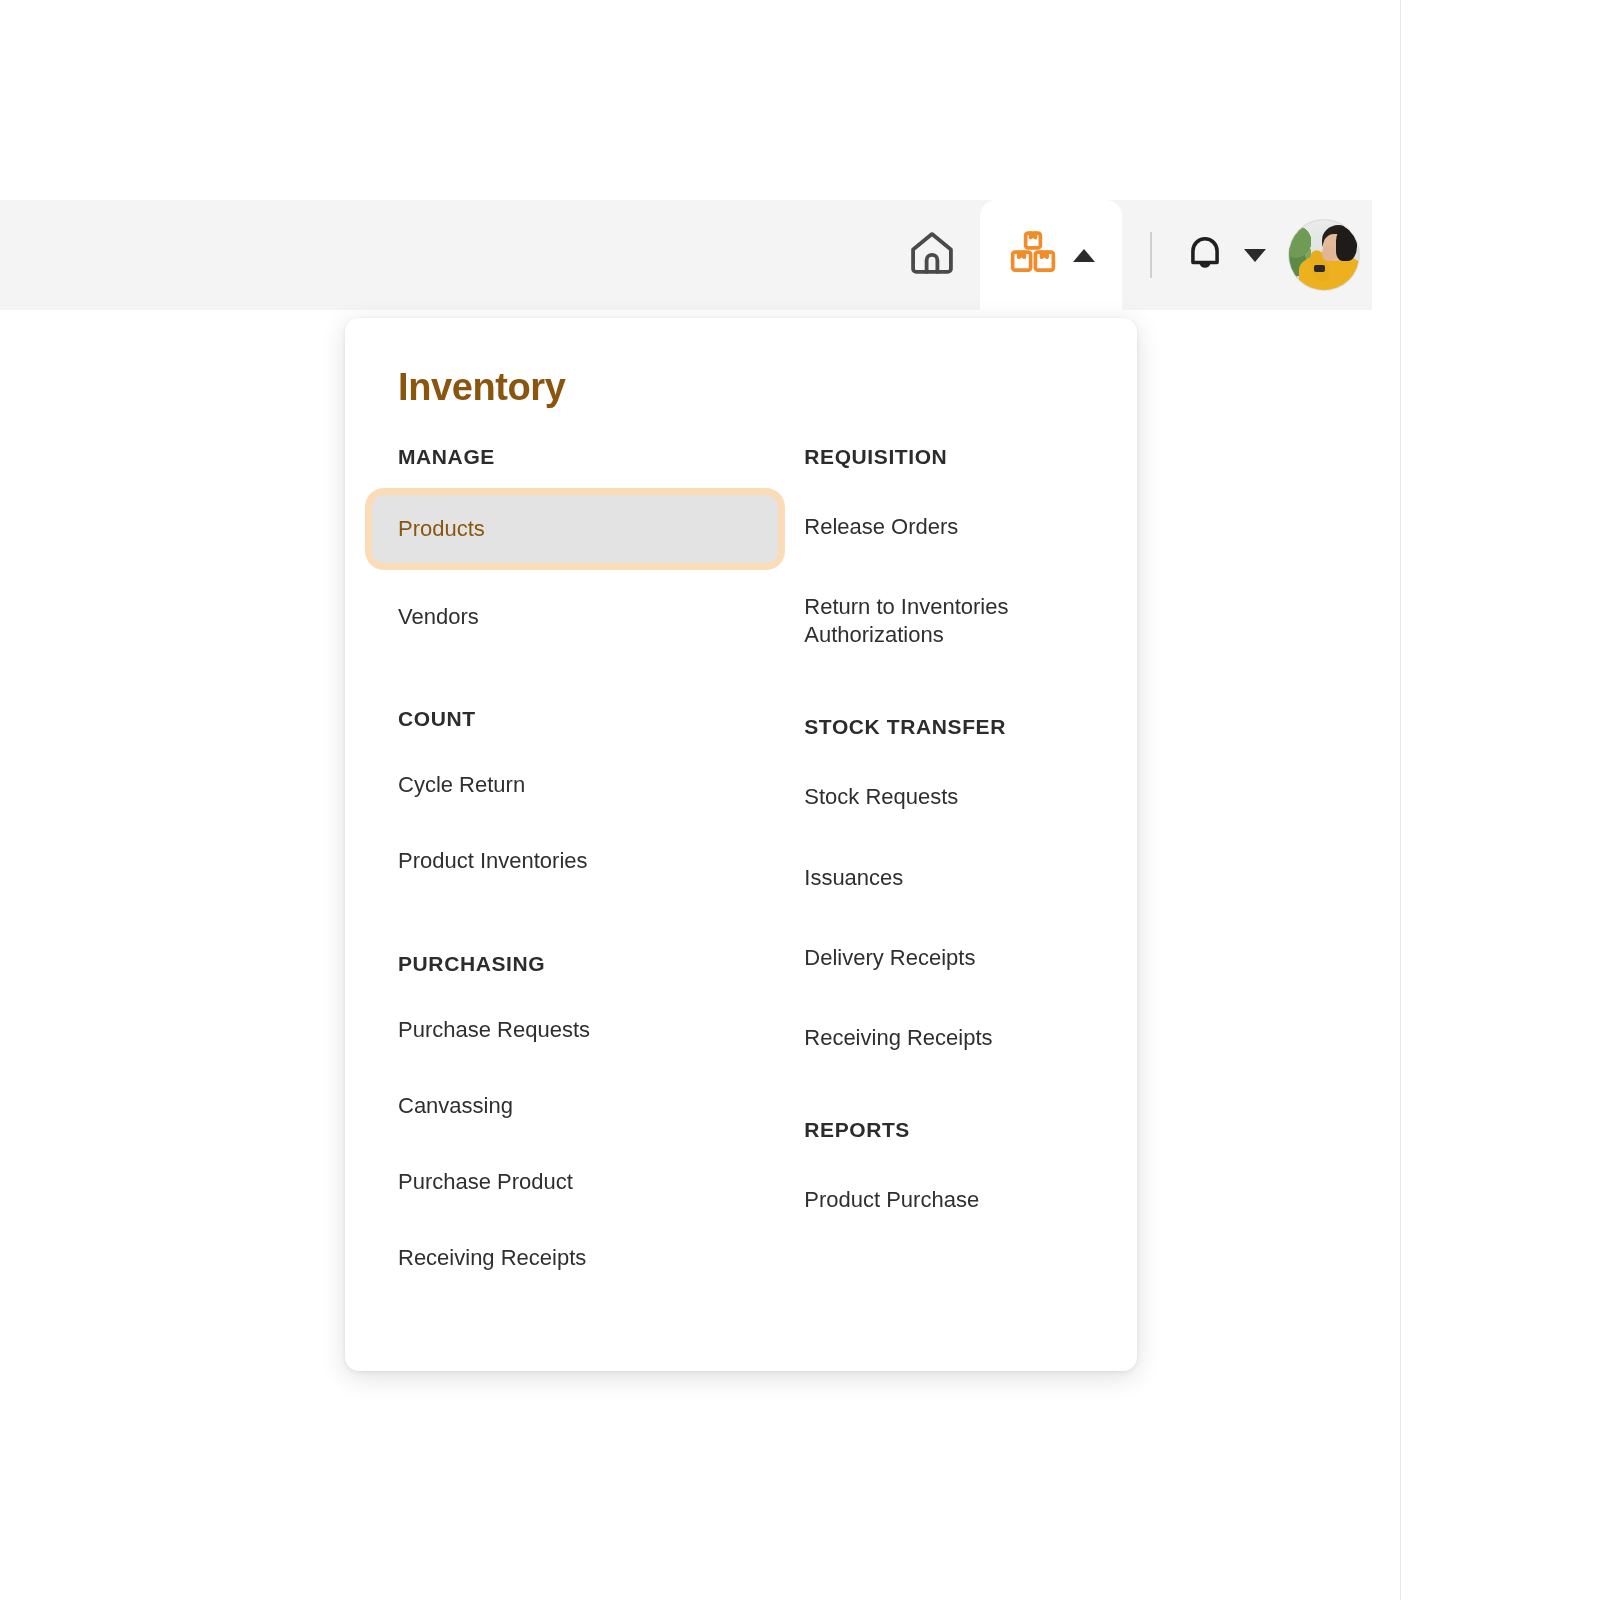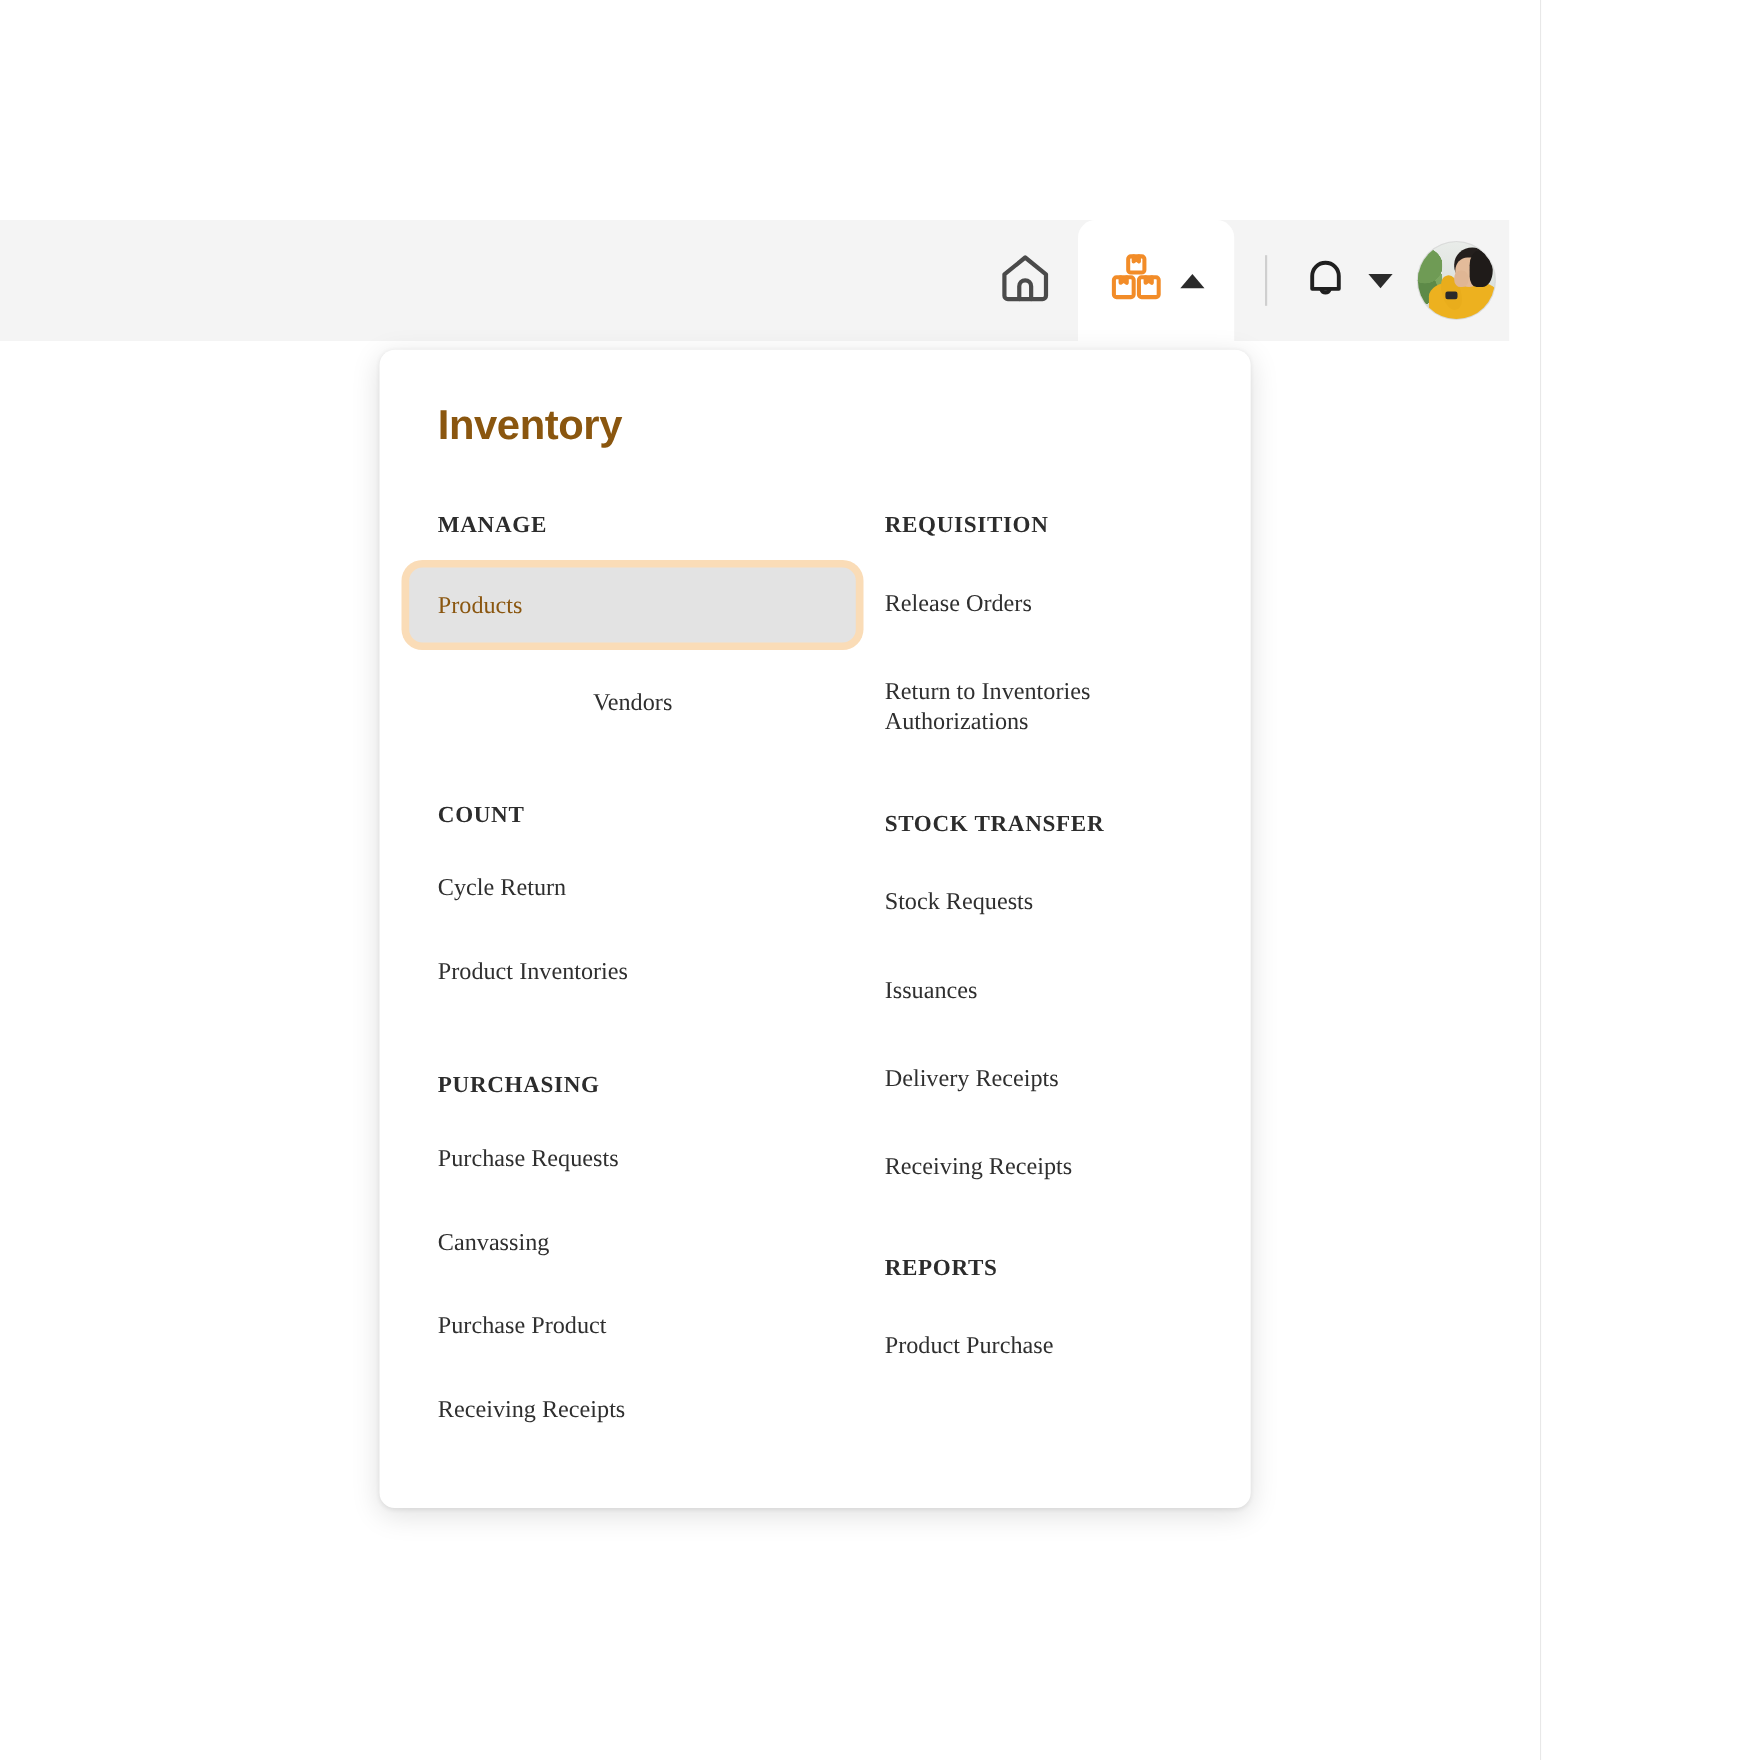--- a/index.html
+++ b/index.html
@@ -195,8 +195,7 @@
 
   .cols {
     display: flex;
-    margin-top: 56px;
-    font-family: Liberation Serif, serif;
+    margin-top: 36px;
   }
   .col-left { width: 532px; }
   .col-right { width: 420px; }

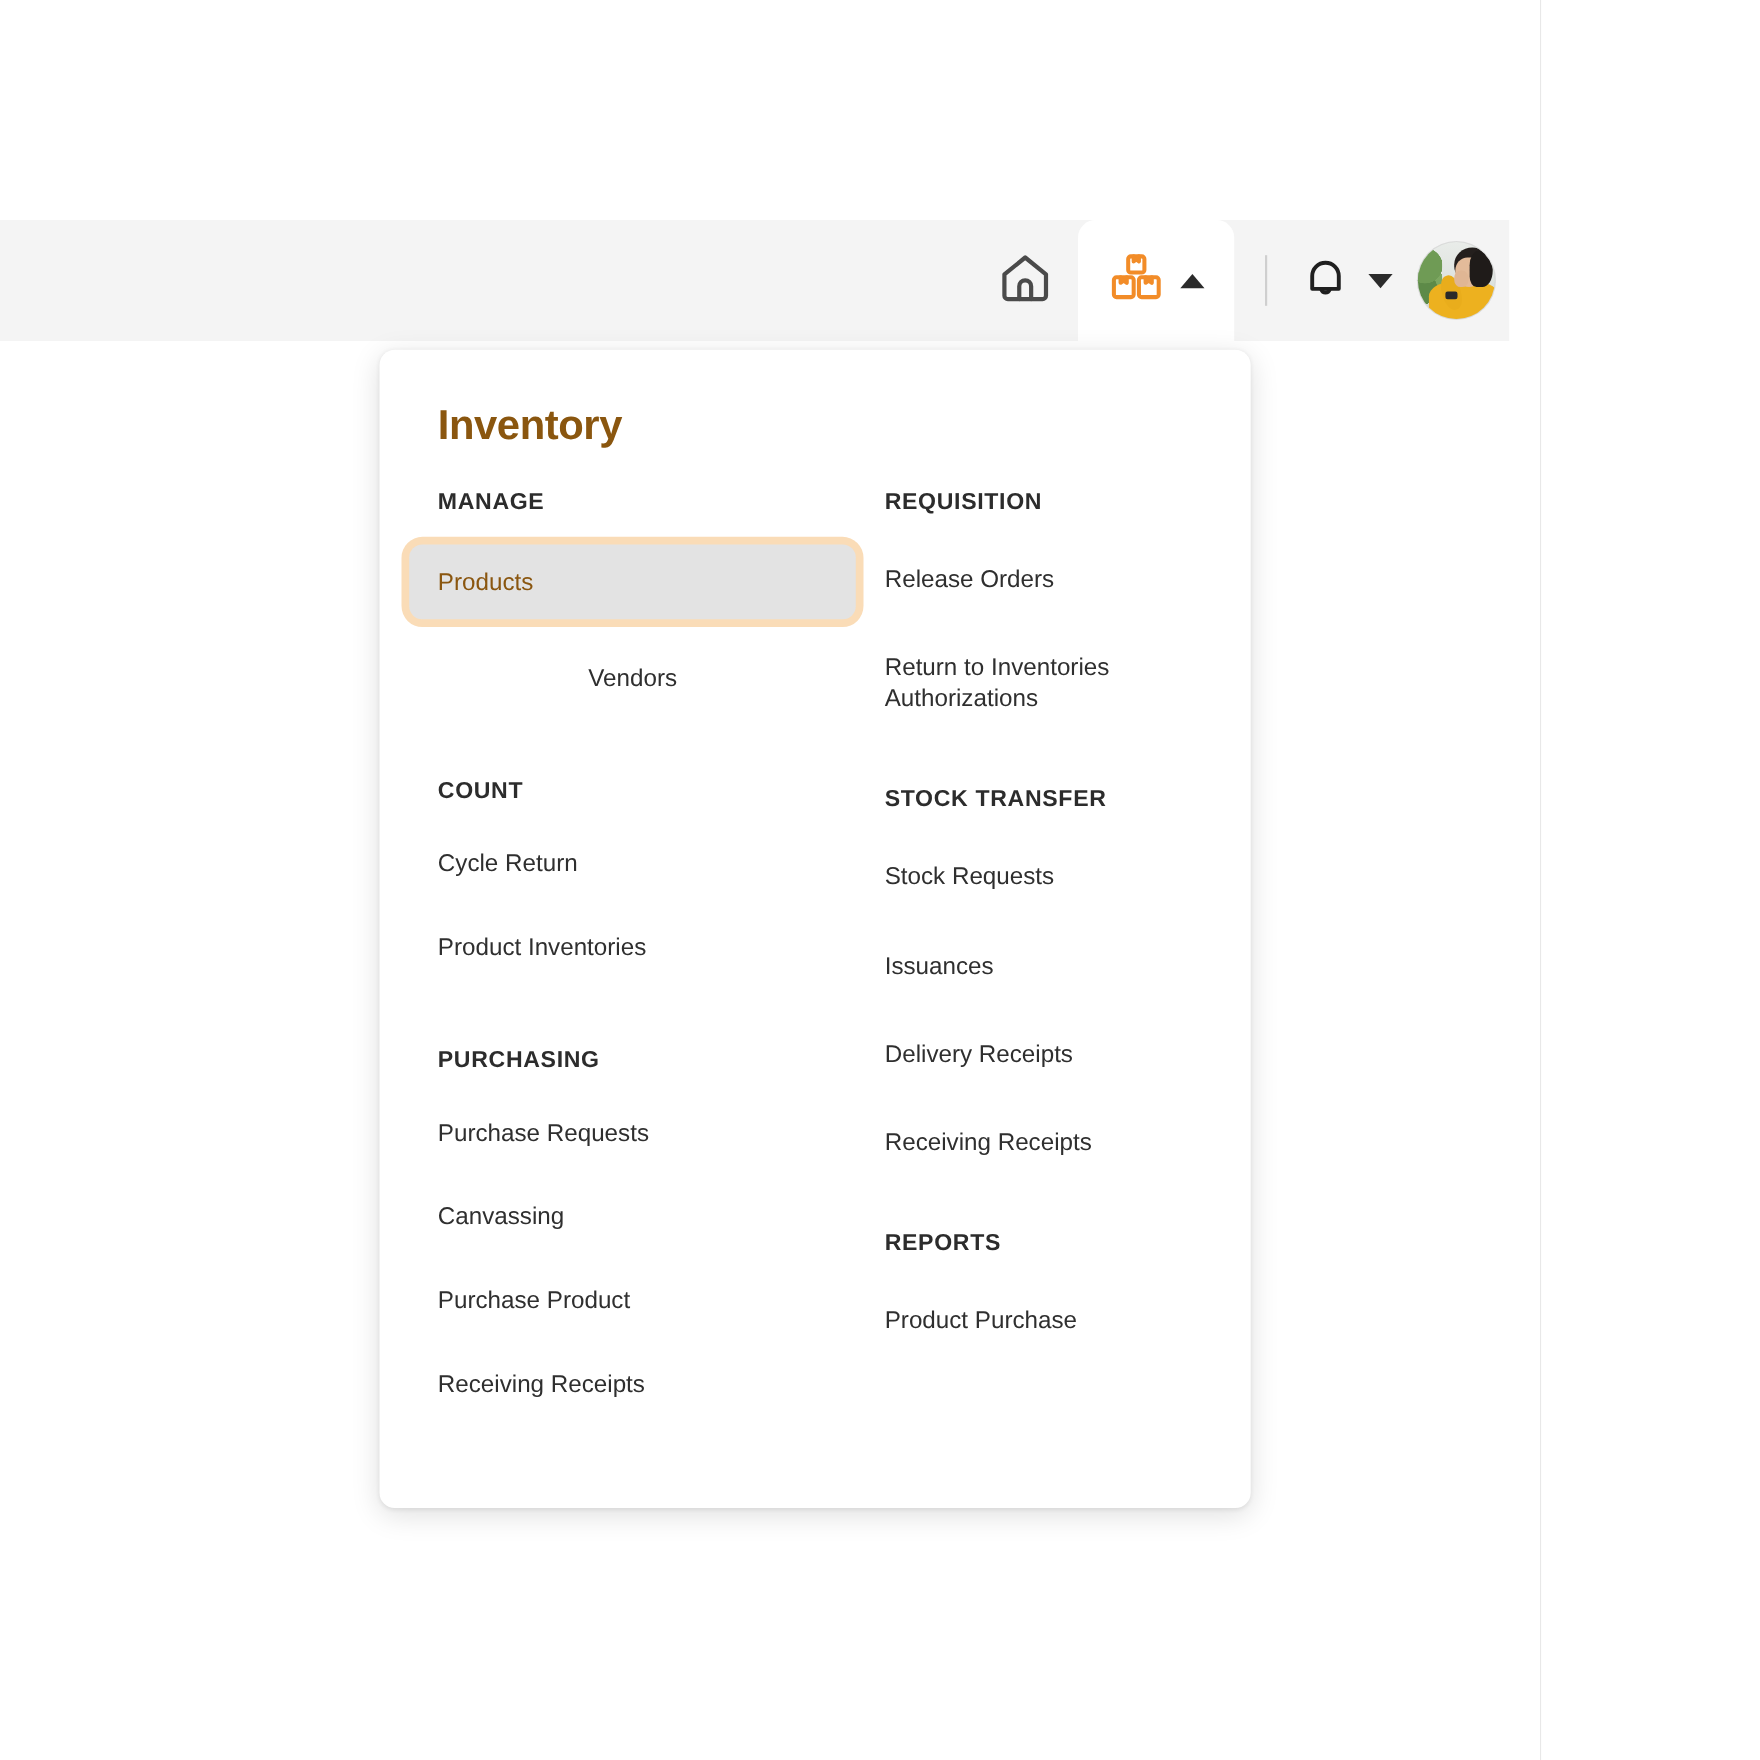--- a/index.html
+++ b/index.html
@@ -233,7 +233,7 @@
   }
 
   
-  .col-left .group:first-child .m-item.active + .m-item { margin-top: 26px; text-align: center; }
+  .col-left .group:first-child .m-item.active + .m-item { margin-top: 26px; }
 </style>
 </head>
 <body>

